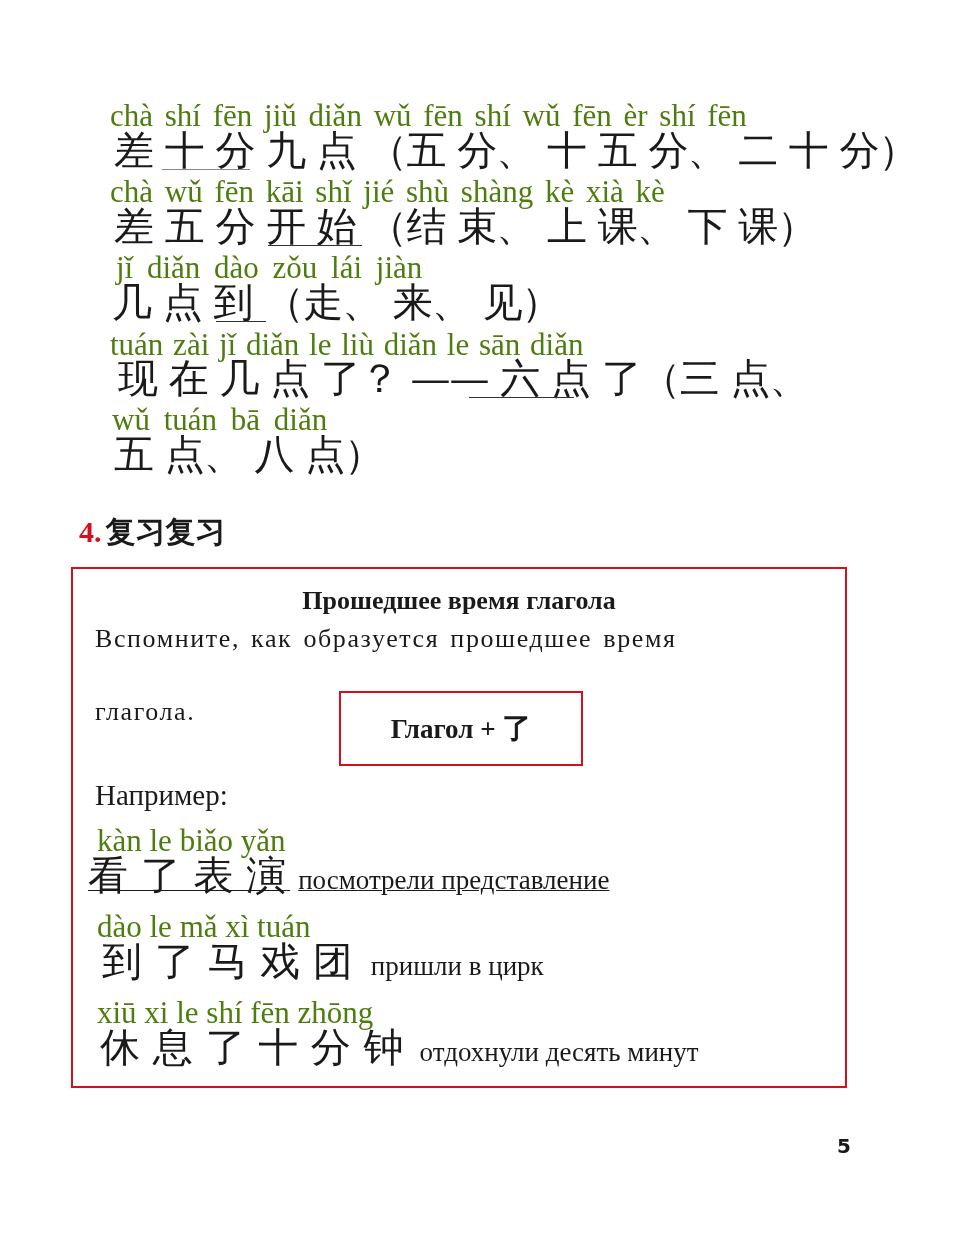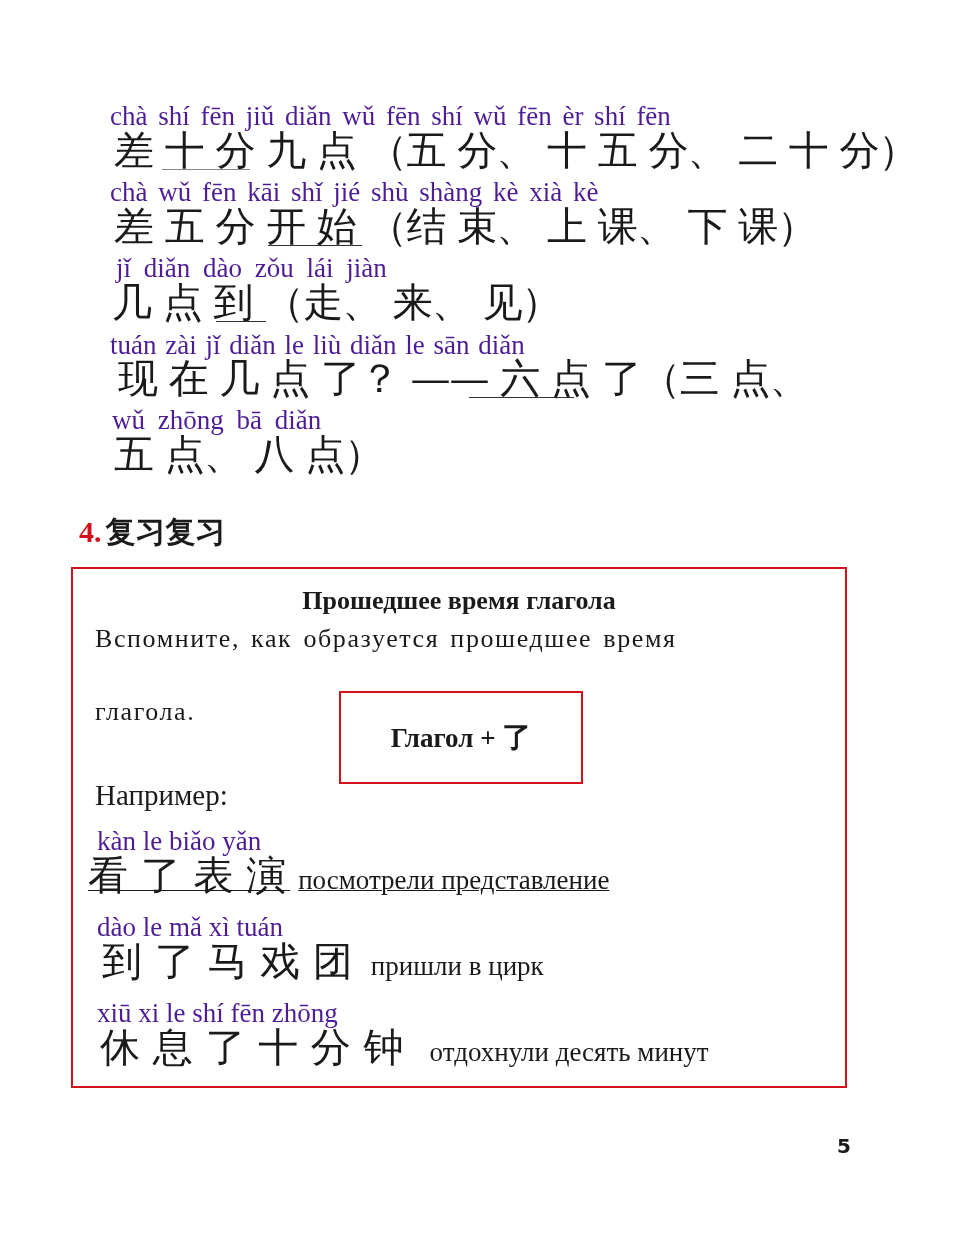--- a/index.html
+++ b/index.html
@@ -20,9 +20,9 @@
     
     .py {
       font-family: "Liberation Serif", "DejaVu Serif", serif;
-      font-size: 27px;
+      font-size: 31px;
       line-height: 30px;
-      color: #4c1d95;
+      color: #4d7c0f;
     }
     .hz {
       font-family: "DejaVu Serif", "Liberation Serif", serif;

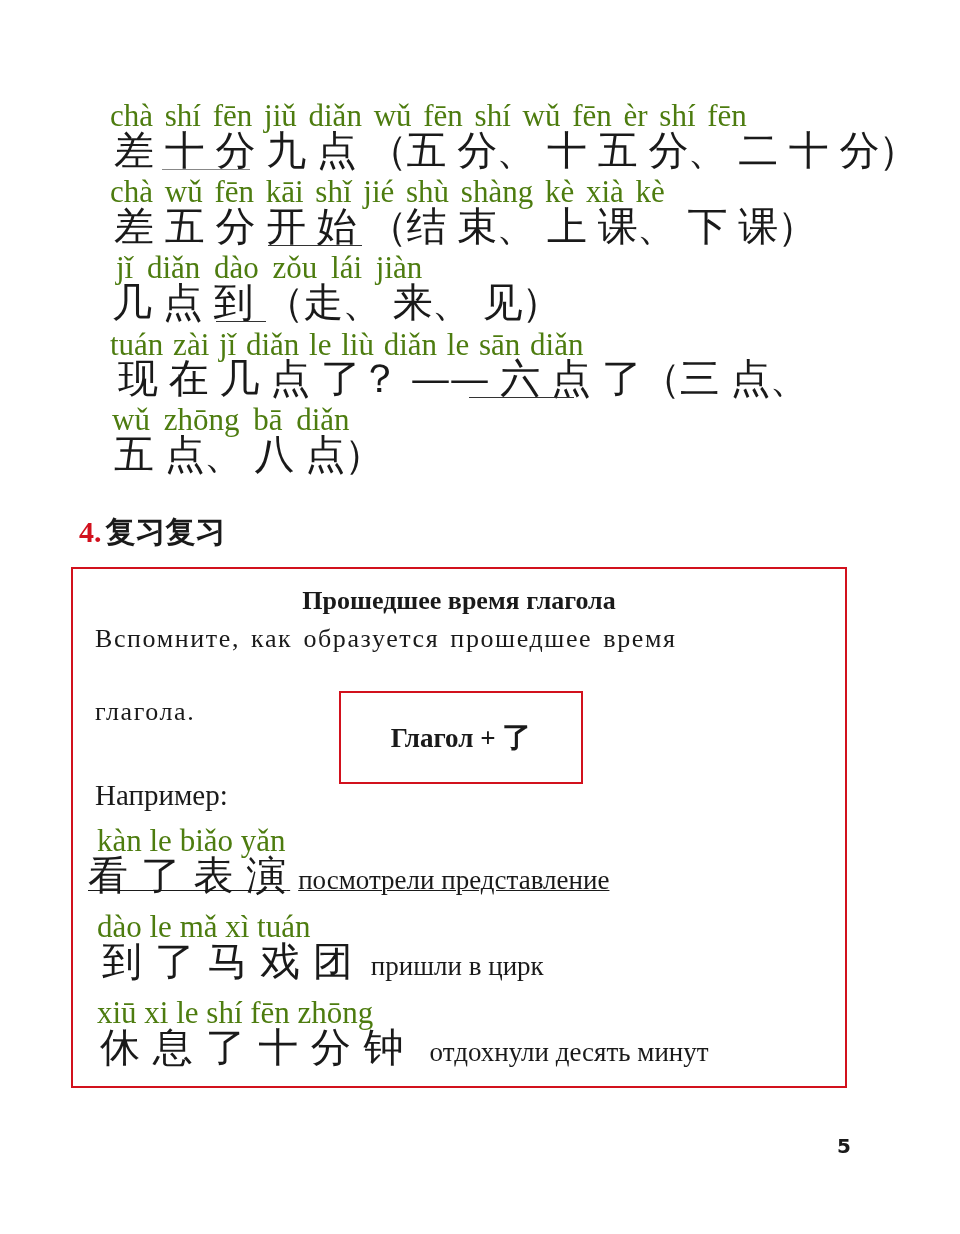--- a/index.html
+++ b/index.html
@@ -131,7 +131,7 @@
 <div class="abs hz" style="left:118px; top:360px; letter-spacing:-1px;">现 在 几 点 了？ —— 六  点  了（三  点、</div>
 <div class="ul" style="left:469px; top:397px; width:105px;"></div>
 
-<div class="abs py" style="left:112px; top:405px; word-spacing:6px;">wǔ  zhōng  bā  diǎn</div>
+<div class="abs py" style="left:112px; top:405px; word-spacing:6px;">wǔ  tuán  bā  diǎn</div>
 <div class="abs hz" style="left:114px; top:436px; letter-spacing:-1px;">五 点、 八  点）</div>
 
 <div class="abs" style="left:79px; top:512px;">

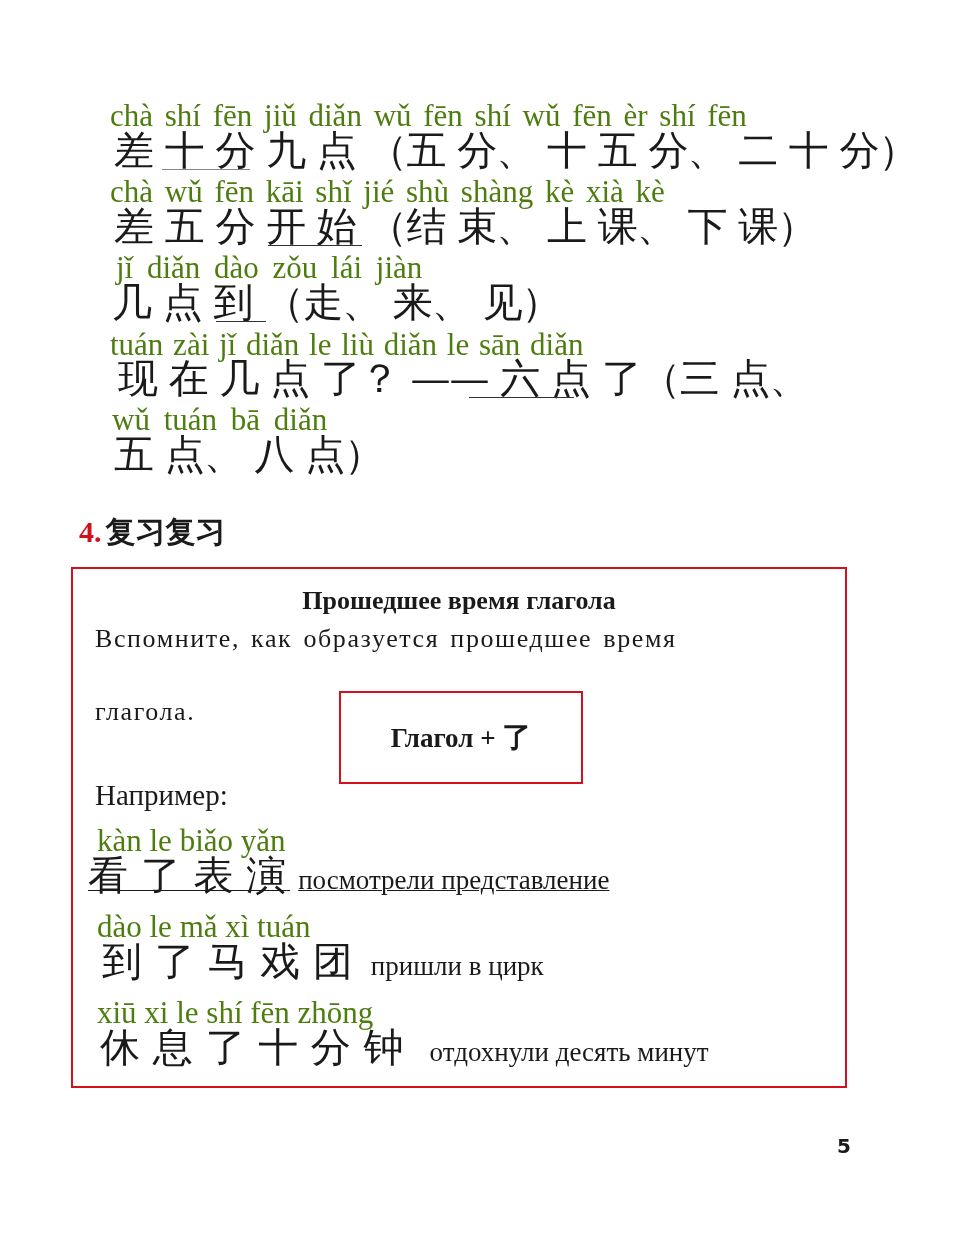--- a/index.html
+++ b/index.html
@@ -79,7 +79,7 @@
       left: 339px;
       top: 691px;
       width: 244px;
-      height: 93px;
+      height: 75px;
       border: 2px solid #d2111d;
       box-sizing: border-box;
       display: flex;

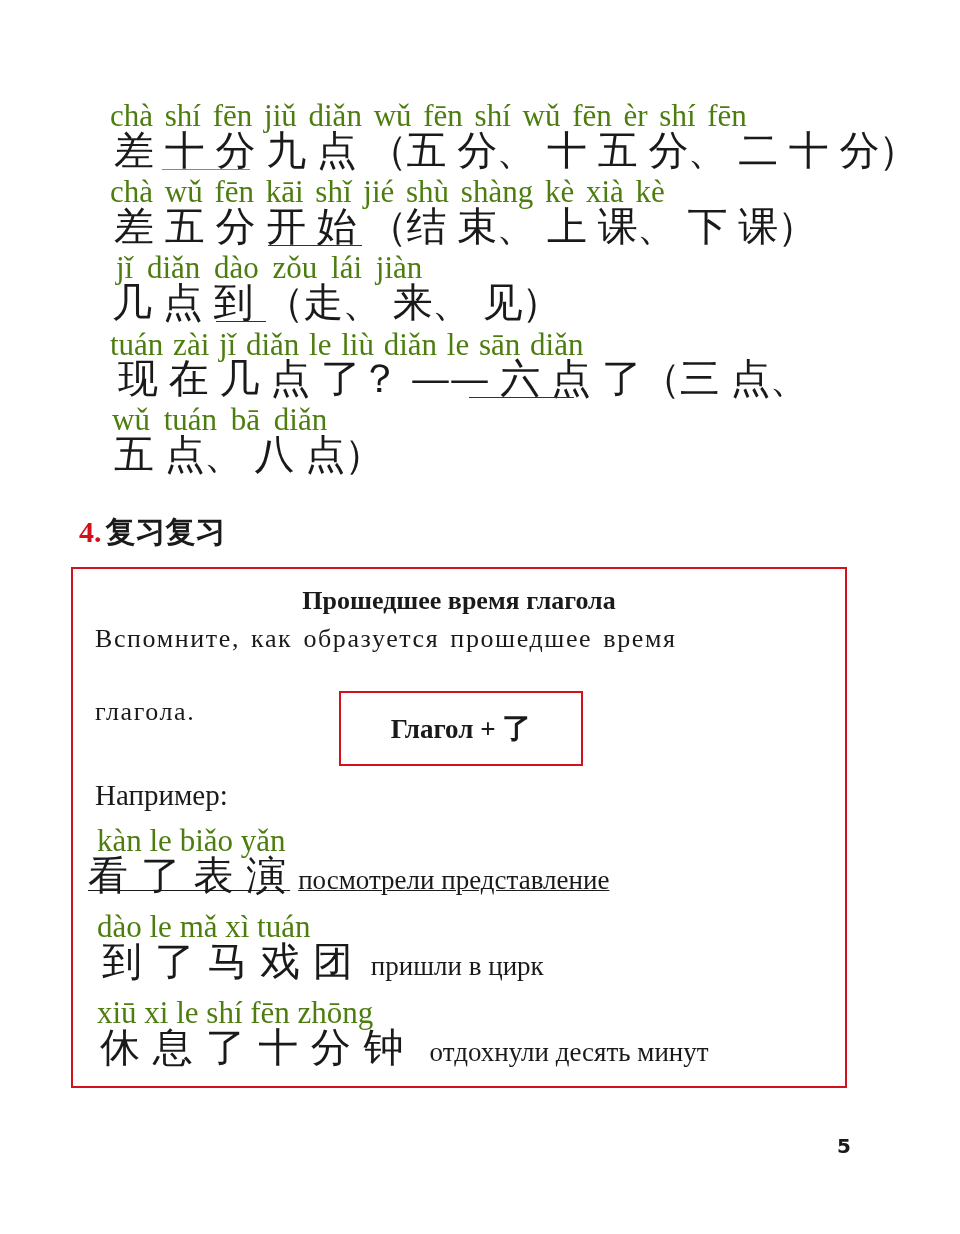--- a/index.html
+++ b/index.html
@@ -168,7 +168,7 @@
 <div class="abs py" style="left:97px; top:998px;">xiū  xi   le  shí  fēn  zhōng</div>
 <div class="abs" style="left:100px; top:1029px;">
   <span class="hz">休 息 了 十  分    钟</span>
-  <span class="tr" style="margin-left:22px;">отдохнули десять минут</span>
+  <span class="tr" style="margin-left:12px;">отдохнули десять минут</span>
 </div>
 
 <div class="abs page-number" style="left:837px; top:1134px;">5</div>

